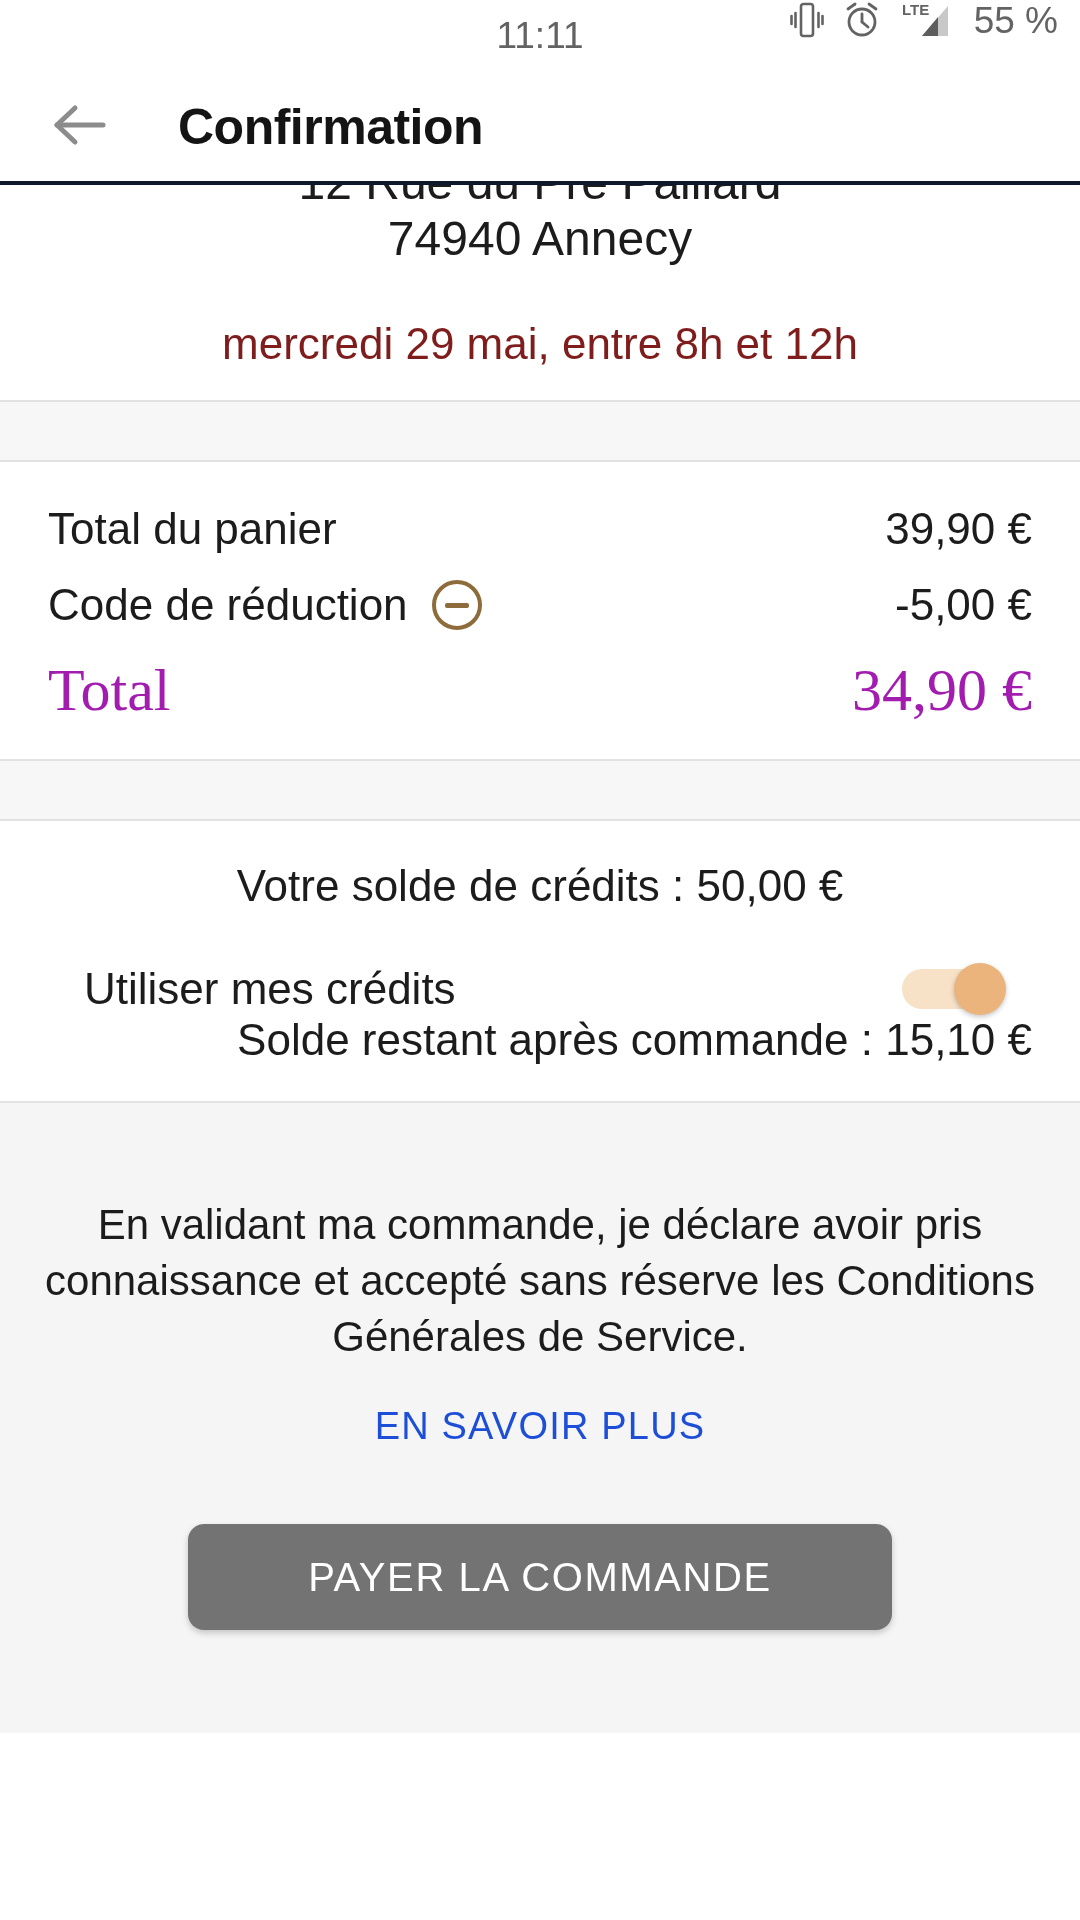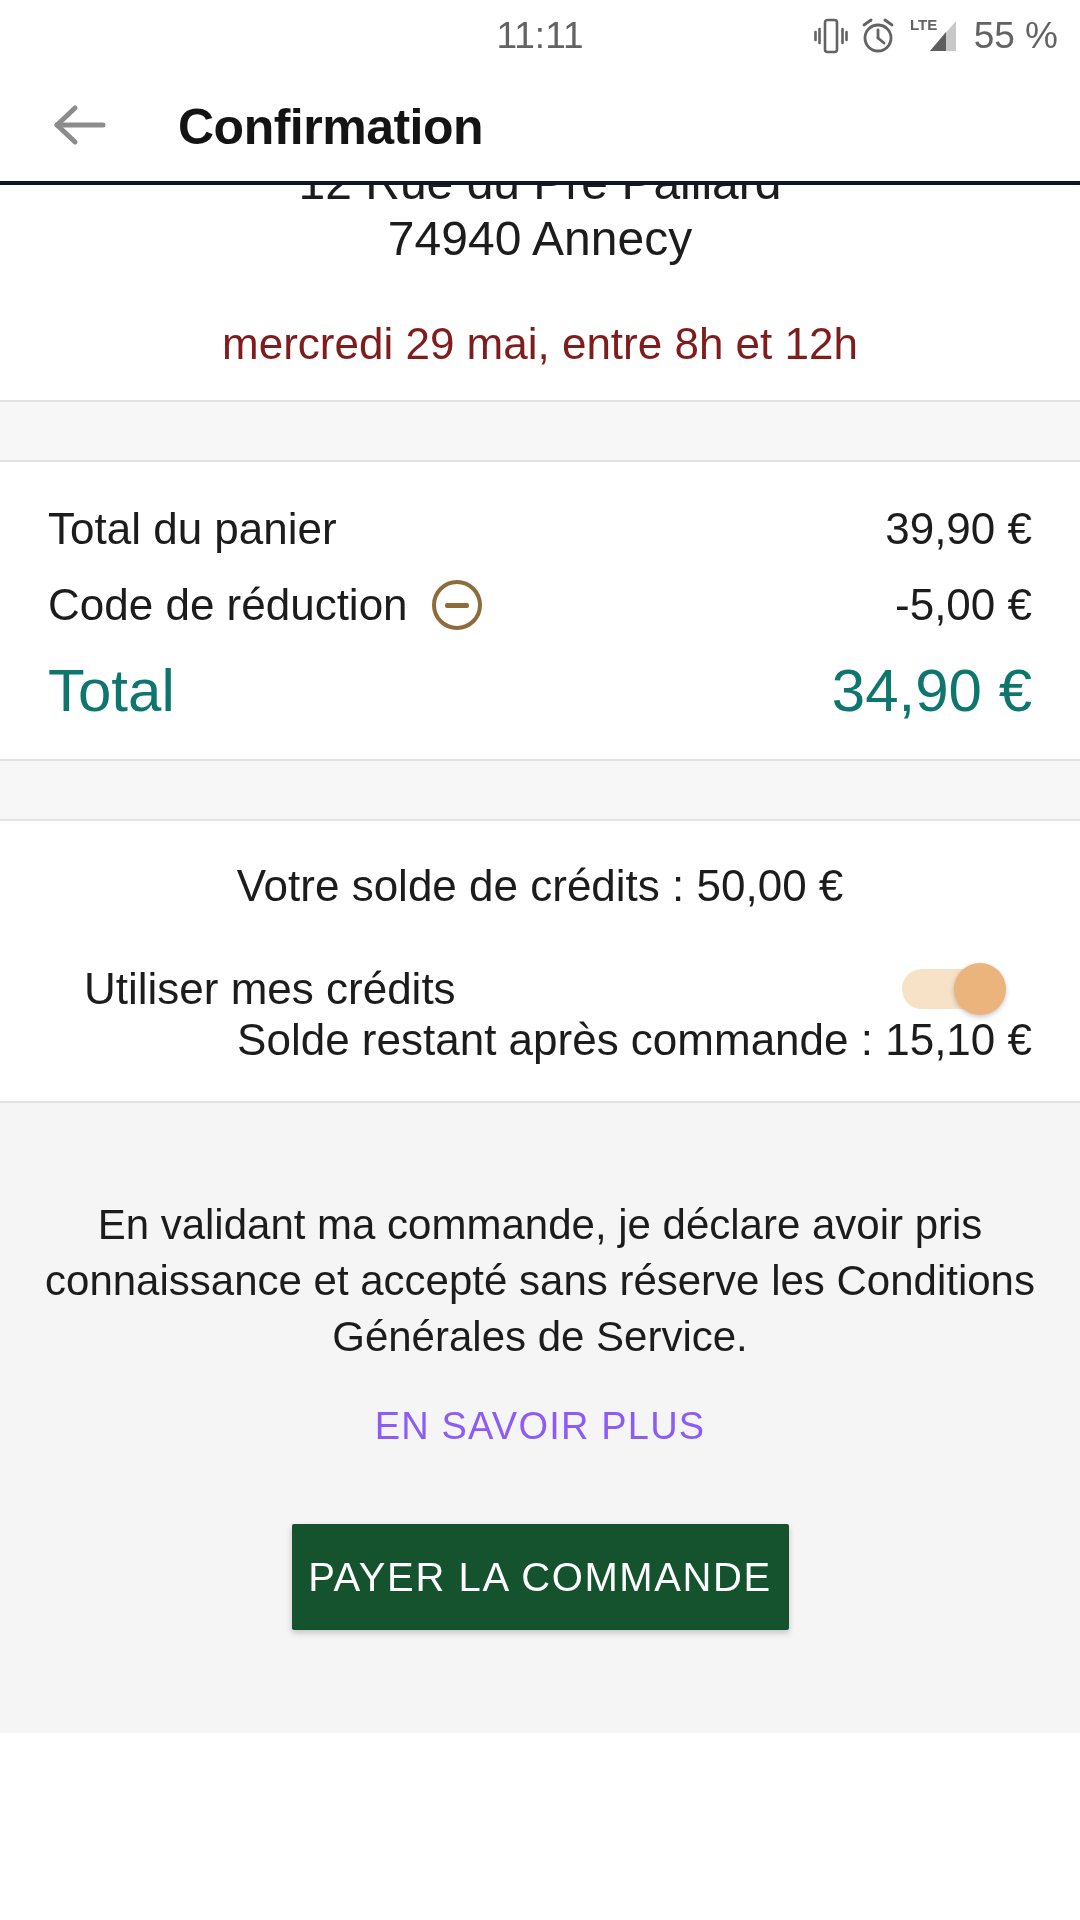--- a/index.html
+++ b/index.html
@@ -31,8 +31,7 @@
     top:0;
     height:72px;
     display:flex;
-    align-items:center;
-    gap:11px;
+    gap:19px;
   }
   .status-battery {
     font-size:37px;

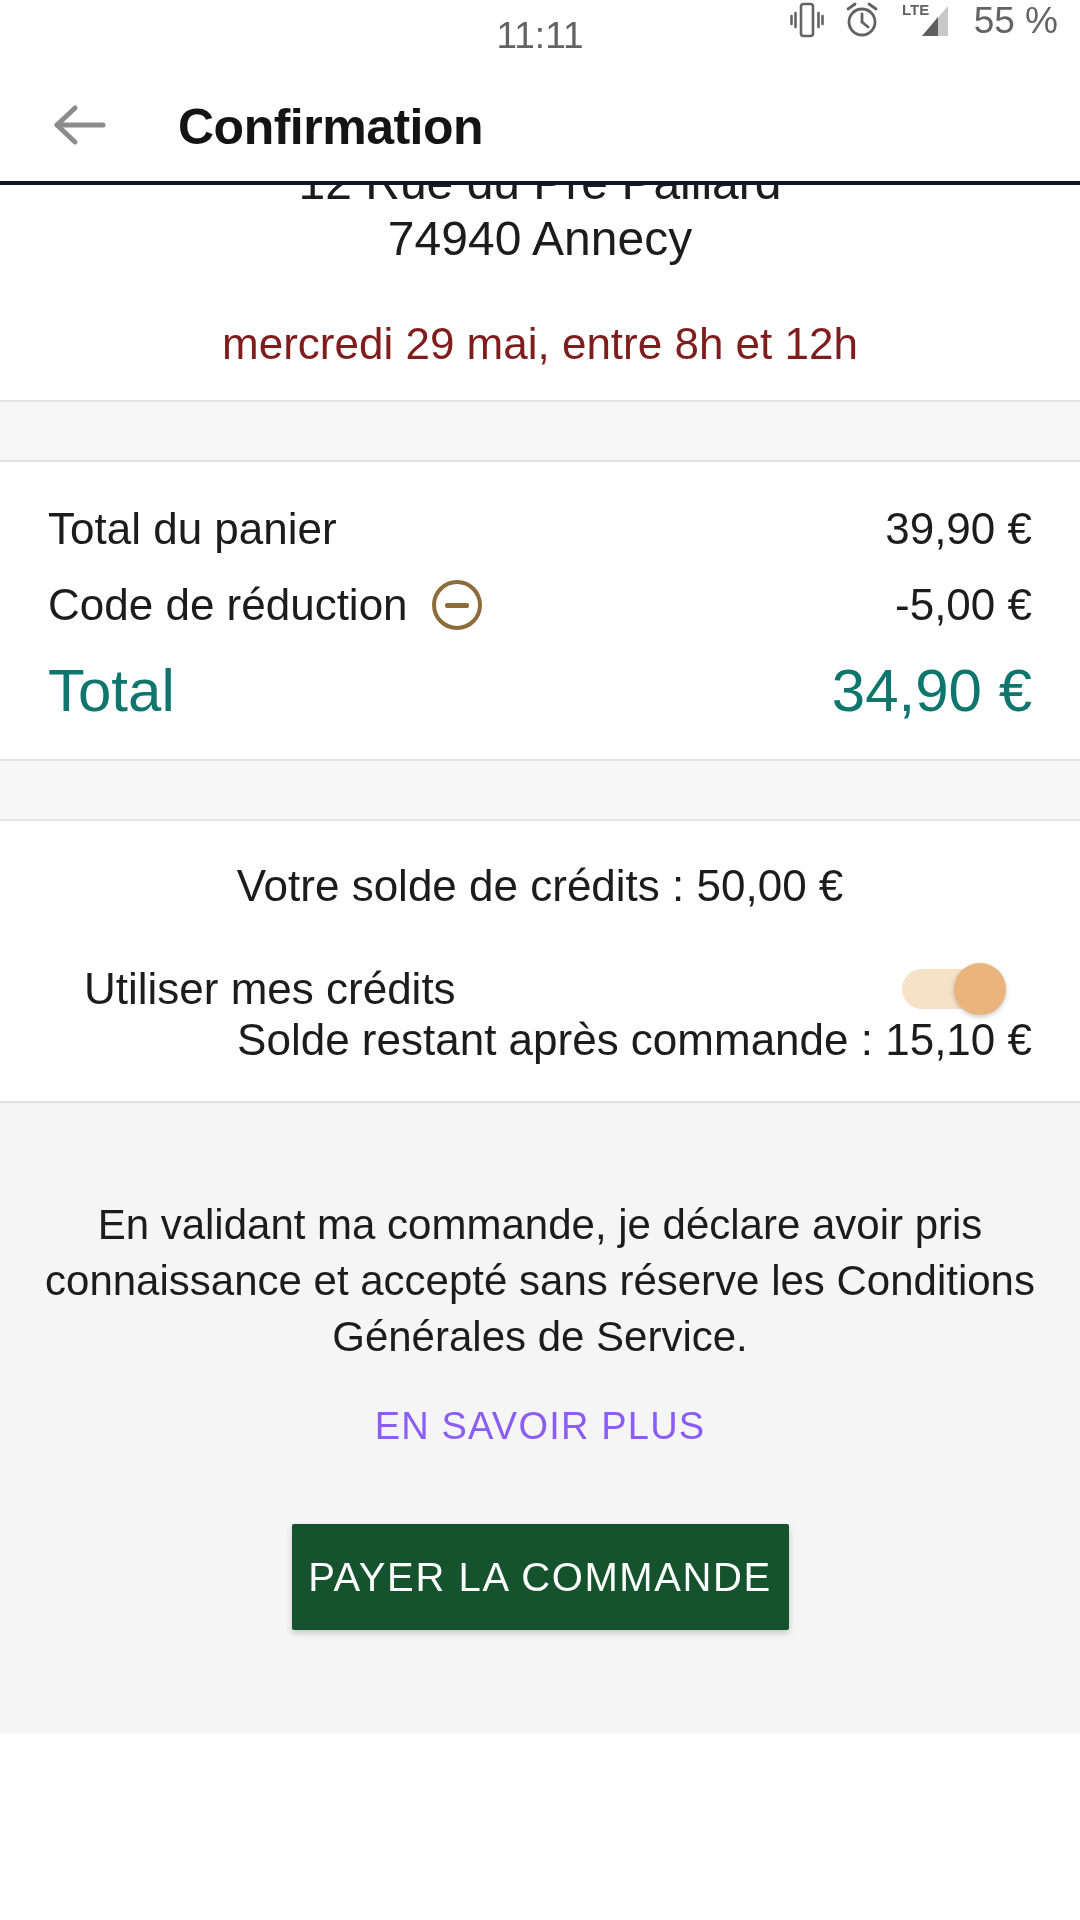--- a/index.html
+++ b/index.html
@@ -113,7 +113,7 @@
   .tvalue { font-size:44px; color:#1c1c1c; }
   .trow.grand { margin-top:22px; }
   .trow.grand .tlabel,
-  .trow.grand .tvalue { font-size:60px; color:#0f766e; }
+  .trow.grand .tvalue { font-size:60px; color:#a21caf;font-family:Liberation Serif, serif; }
 
   .minus-icon {
     width:50px; height:50px;

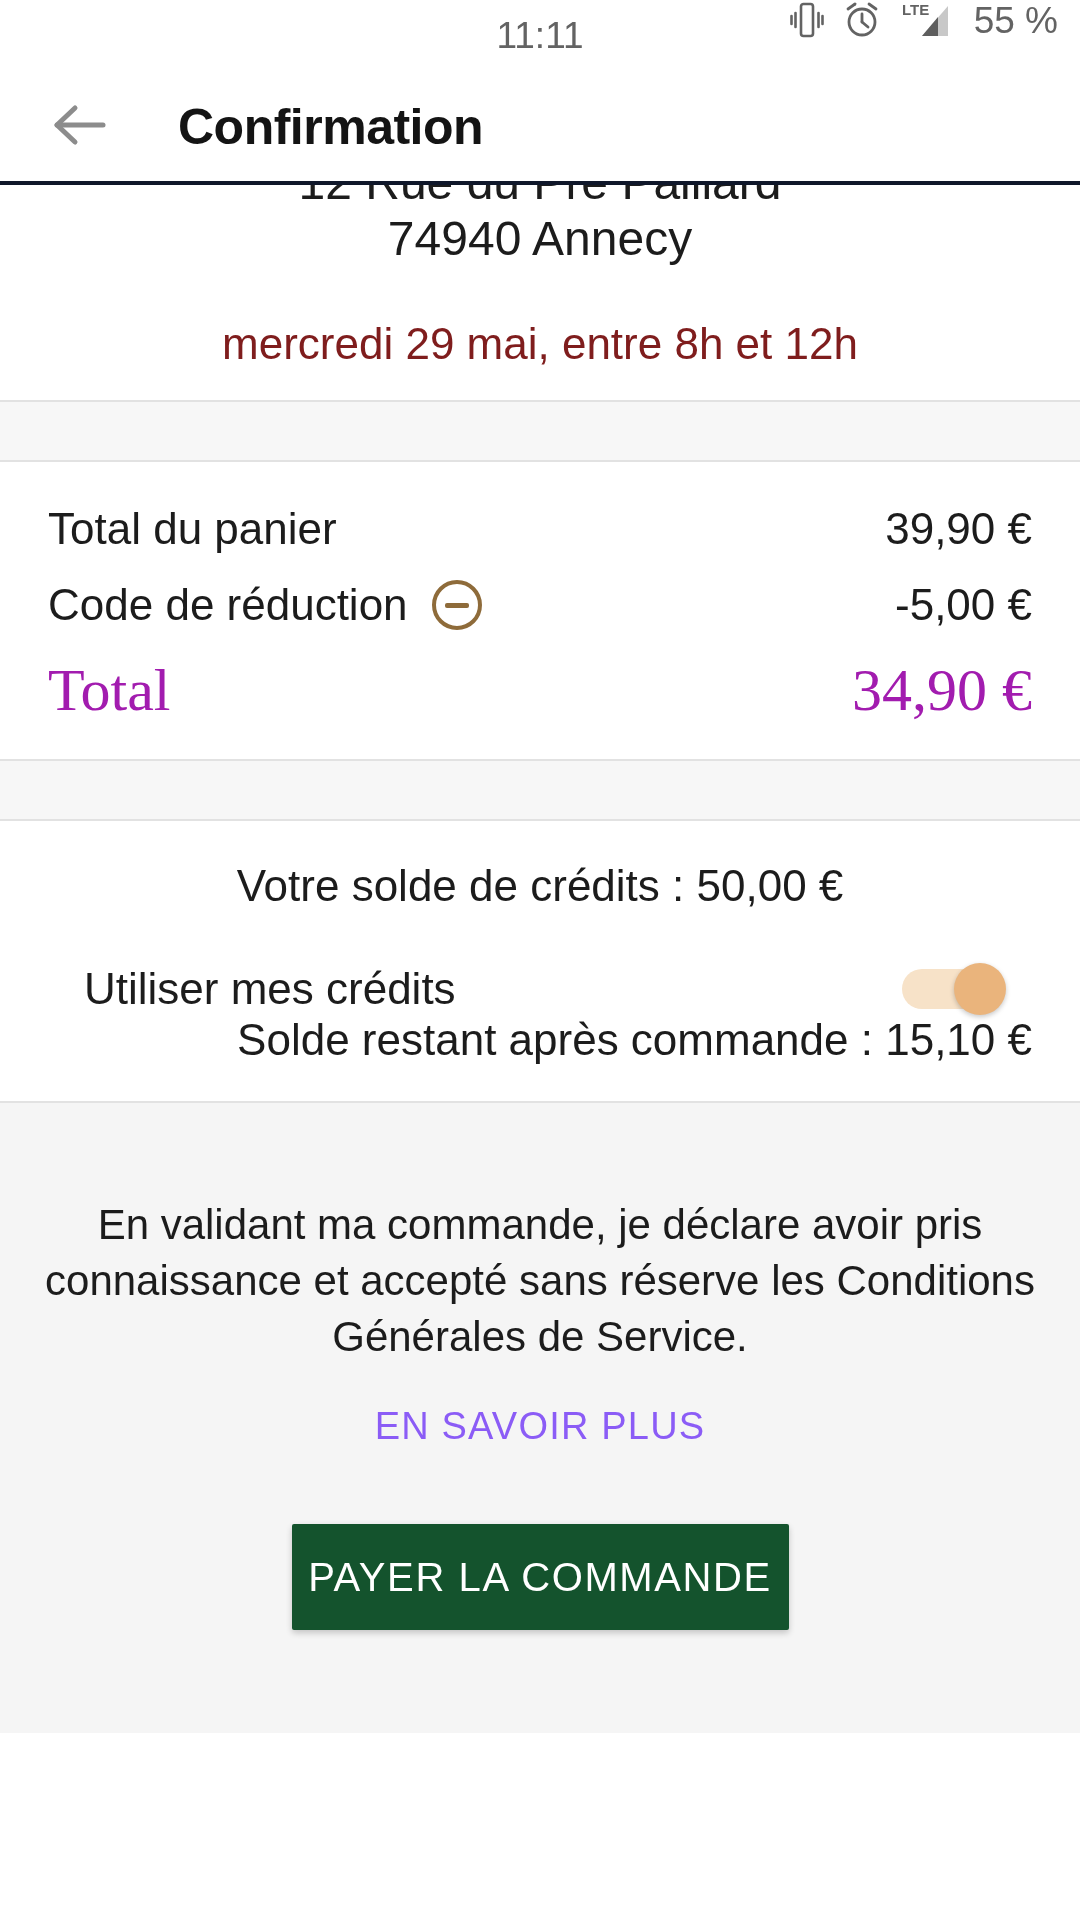--- a/index.html
+++ b/index.html
@@ -190,7 +190,7 @@
     display:block;
     text-align:center;
     font-size:38px;
-    color:#8b5cf6;
+    color:#1d4ed8;
     letter-spacing:1.2px;
     margin-top:40px;
     text-decoration:none;

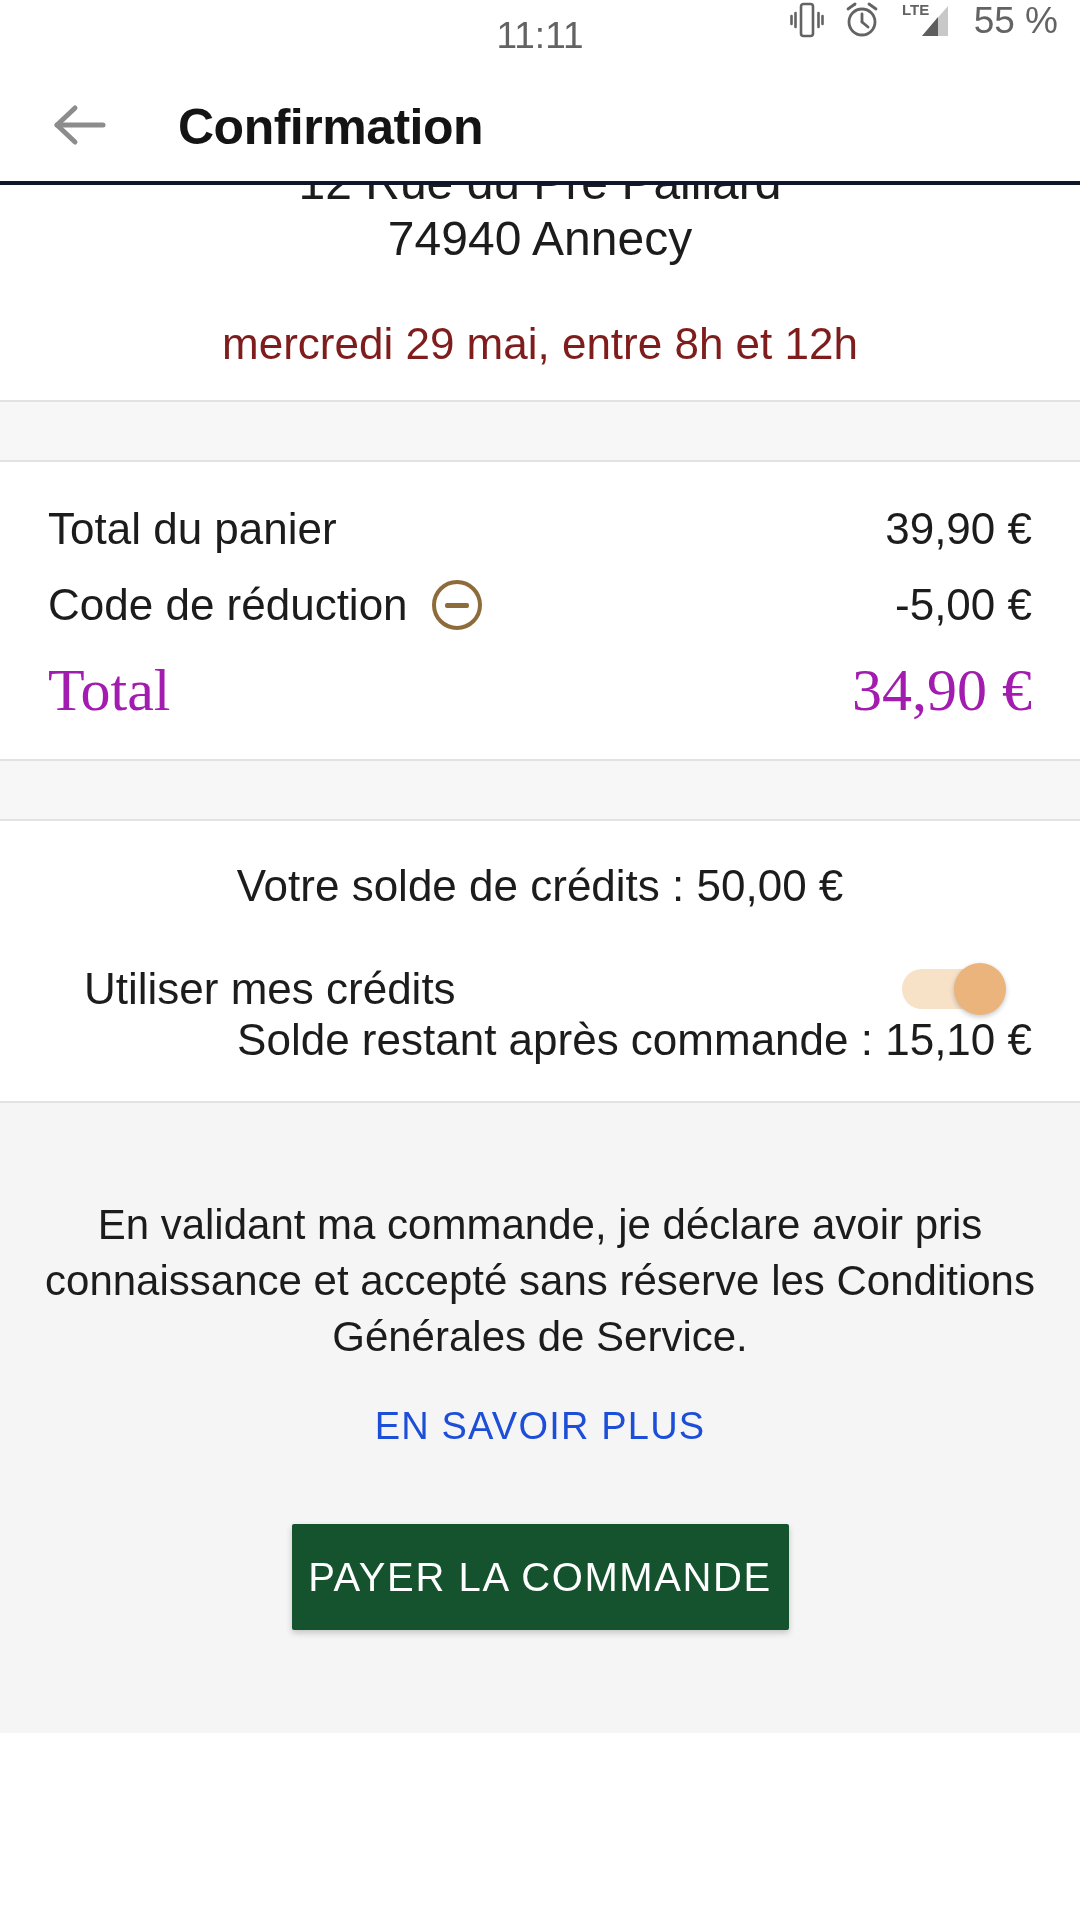--- a/index.html
+++ b/index.html
@@ -201,12 +201,12 @@
     margin-top:76px;
   }
   .pay-btn {
-    width:497px;
+    width:704px;
     height:106px;
-    background:#14532d;
+    background:#737373;
     color:#ffffff;
     border:none;
-    border-radius:2px;
+    border-radius:16px;
     font-family:"Liberation Sans", sans-serif;
     font-size:40px;
     letter-spacing:1.6px;

